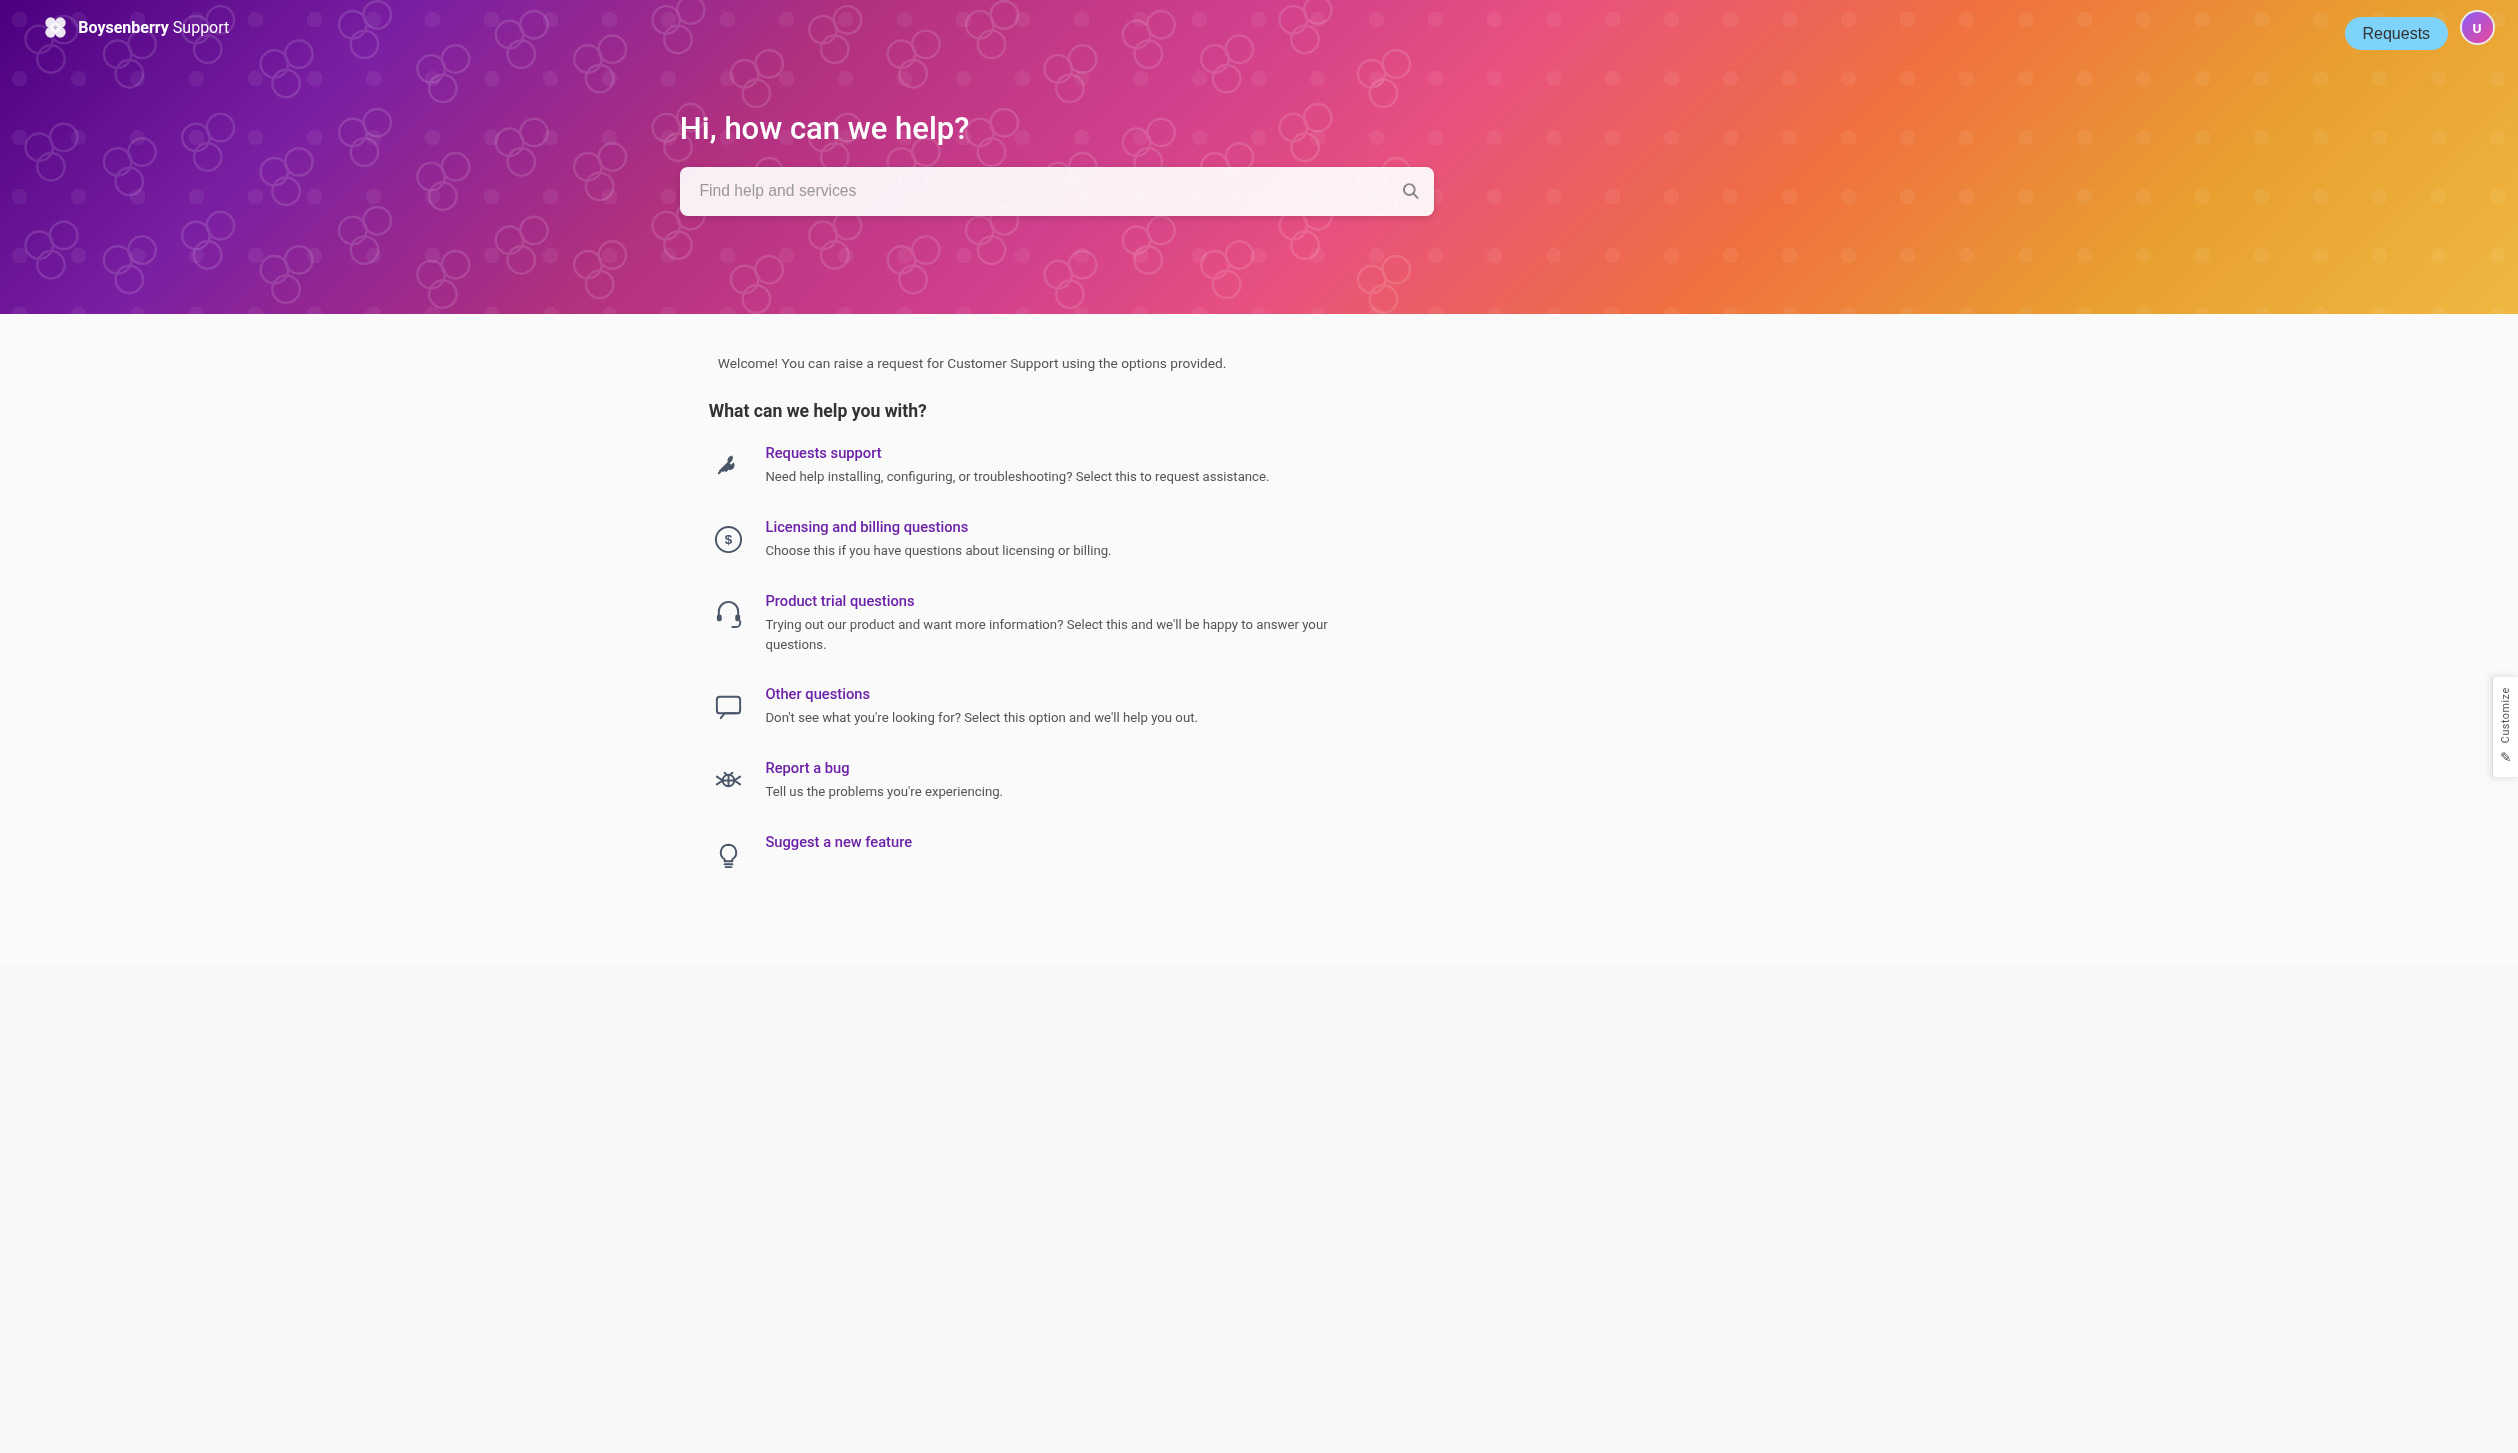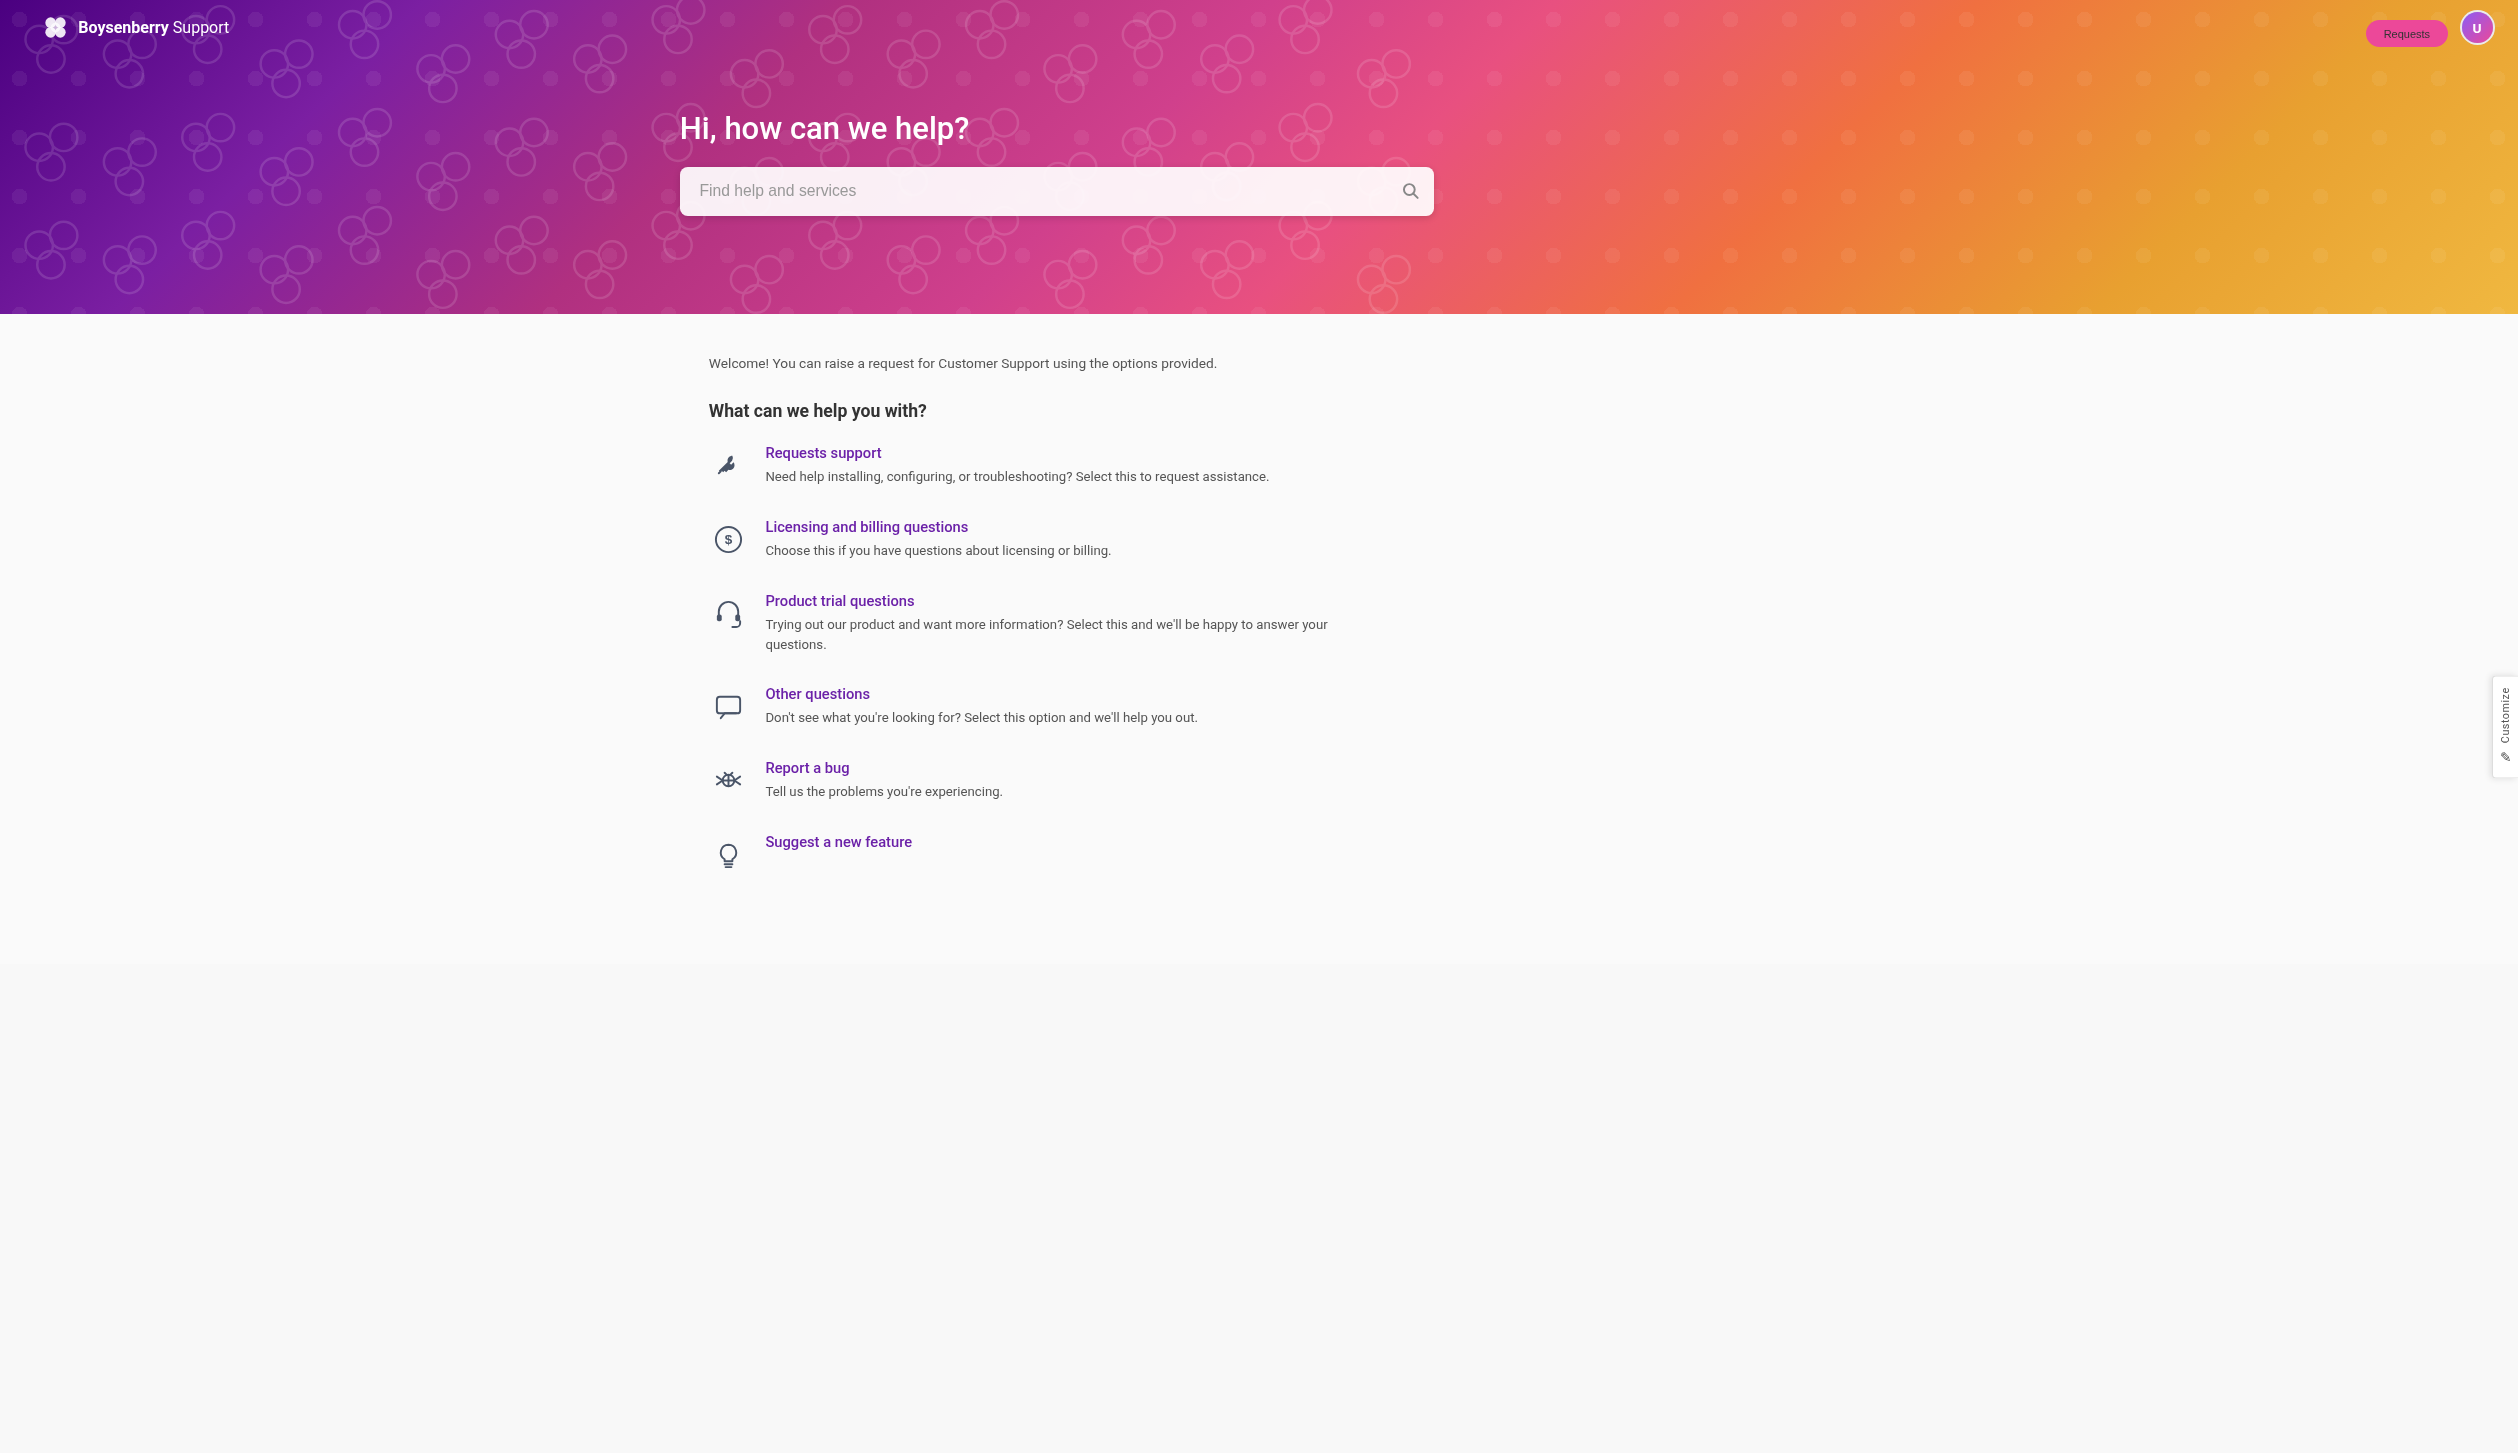--- a/index.html
+++ b/index.html
@@ -34,11 +34,11 @@
       gap: 11.8px;
     }
     .requests-btn {
-      background: #ec4899;
+      background: #7dd3fc;
       border: none;
       border-radius: 19.6px;
       padding: 7.8px 17.6px;
-      font-size: 11px;
+      font-size: 16px;
       font-weight: 500;
       color: #333;
       cursor: pointer;

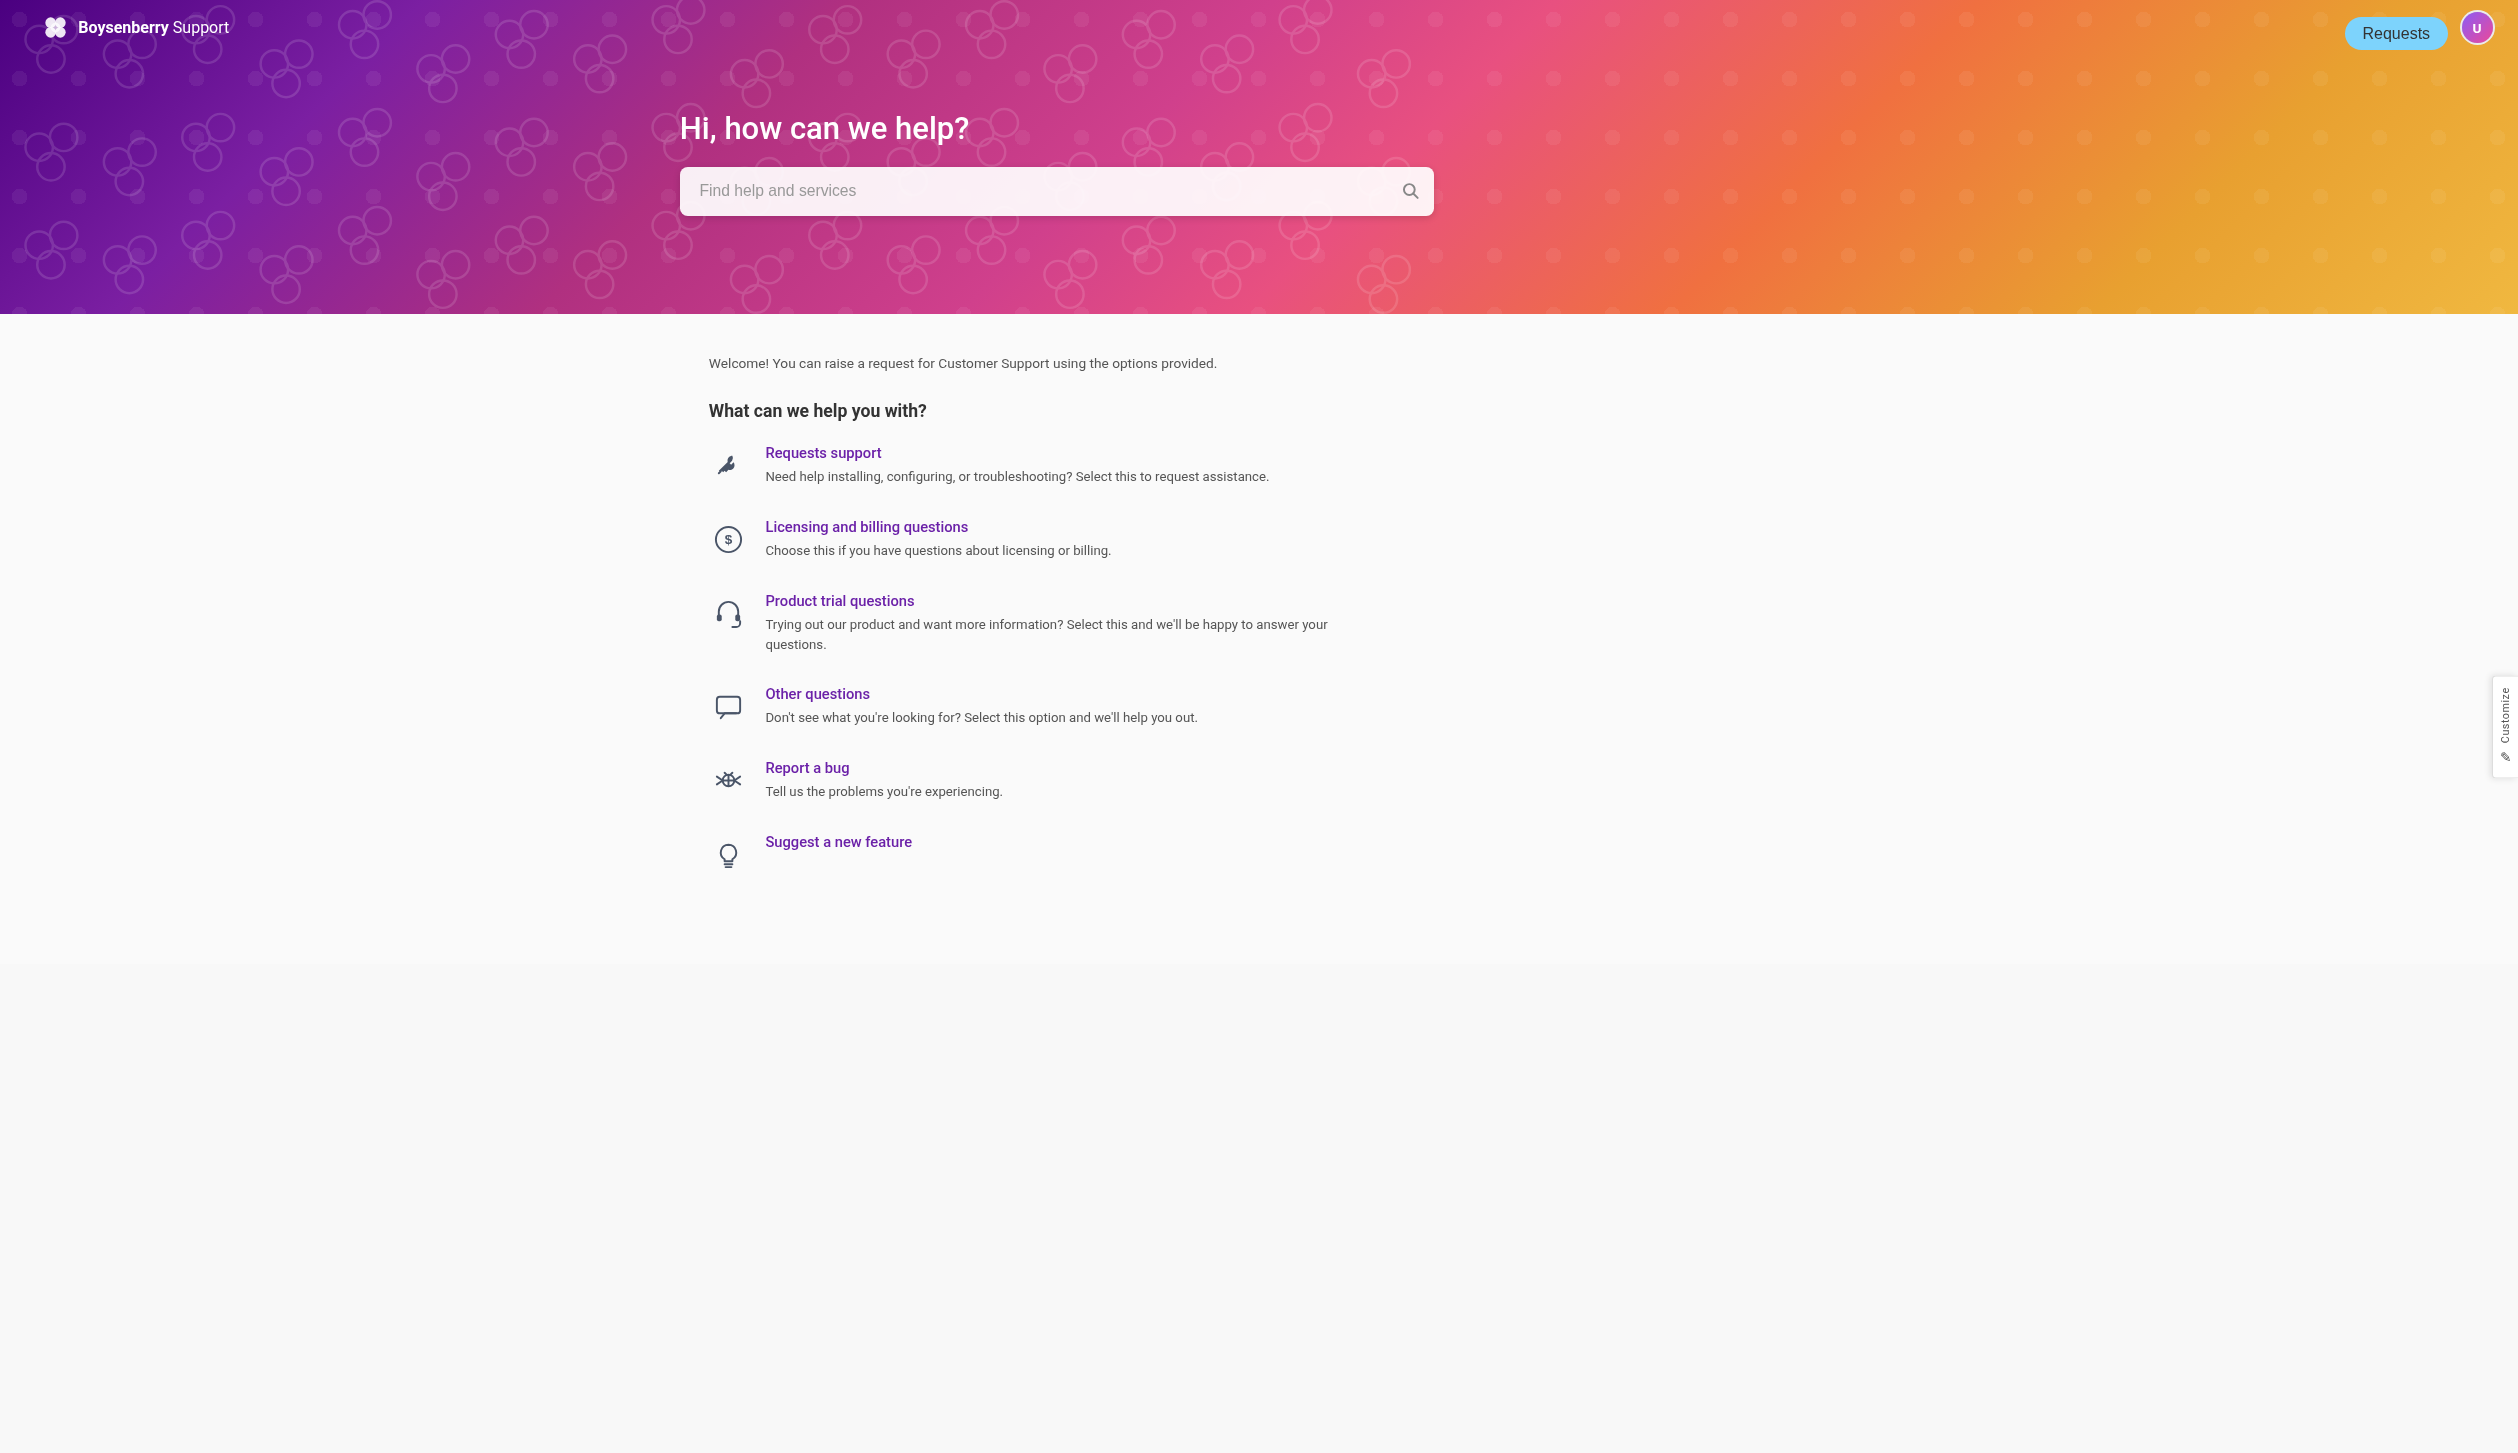--- a/index.html
+++ b/index.html
@@ -183,6 +183,7 @@
       color: #555;
       margin-bottom: 27.4px;
       line-height: 1.5;
+      margin-left: 9px;
     }
     .section-title {
       font-size: 17.6px;

